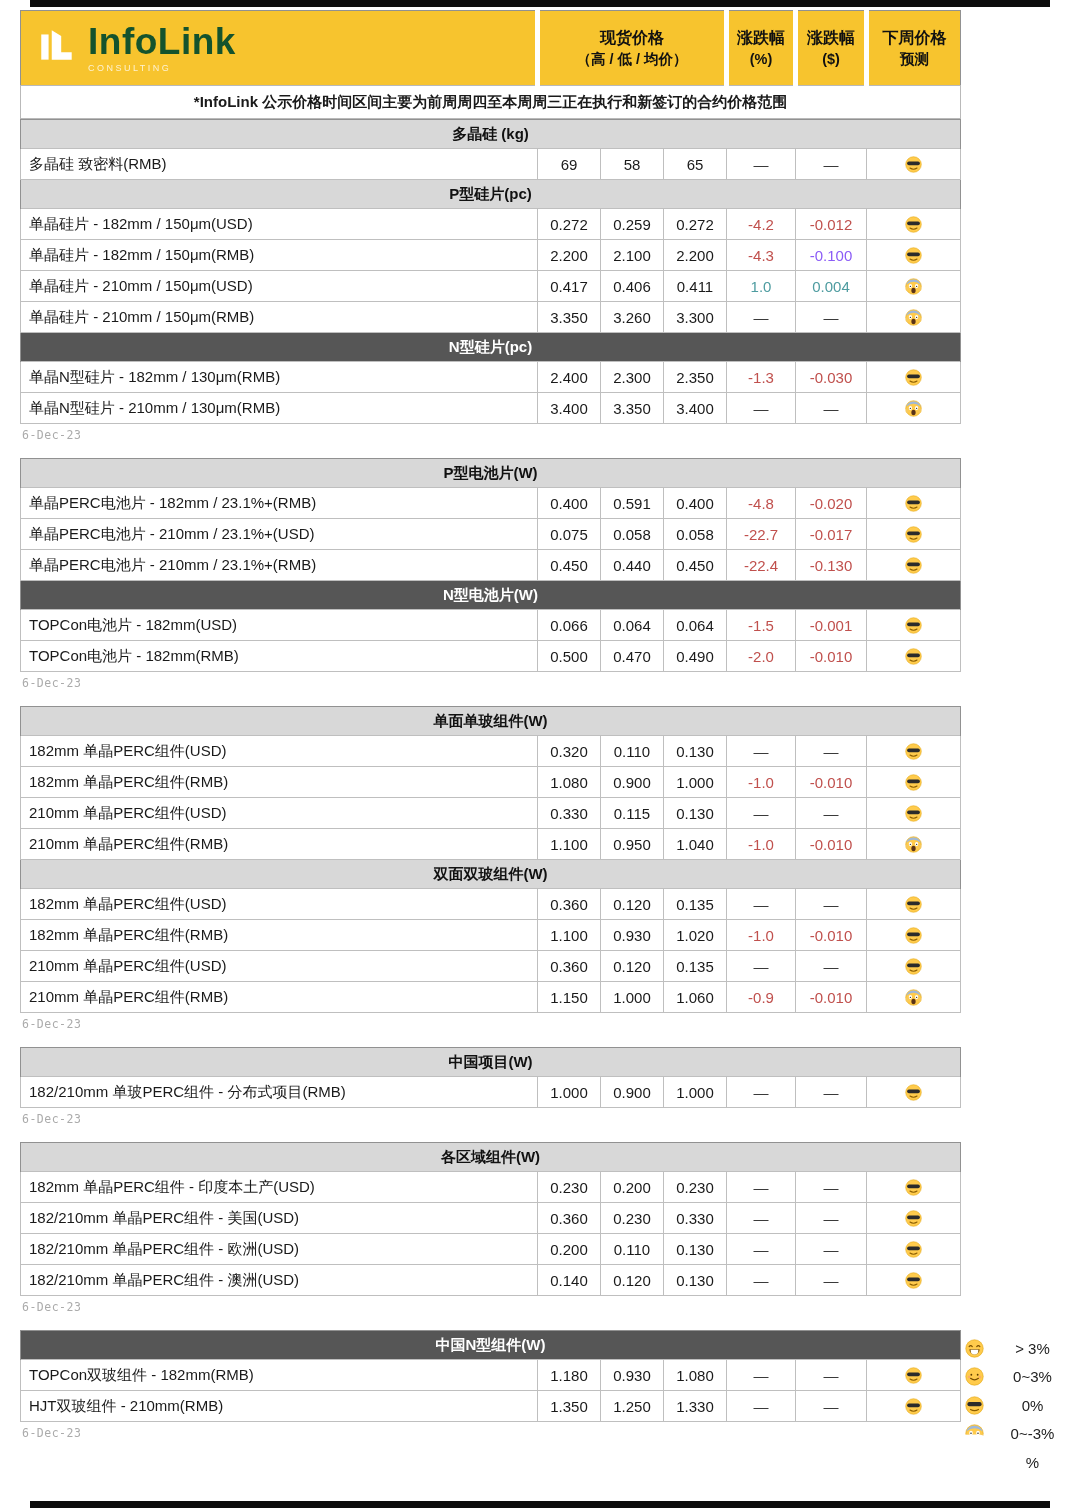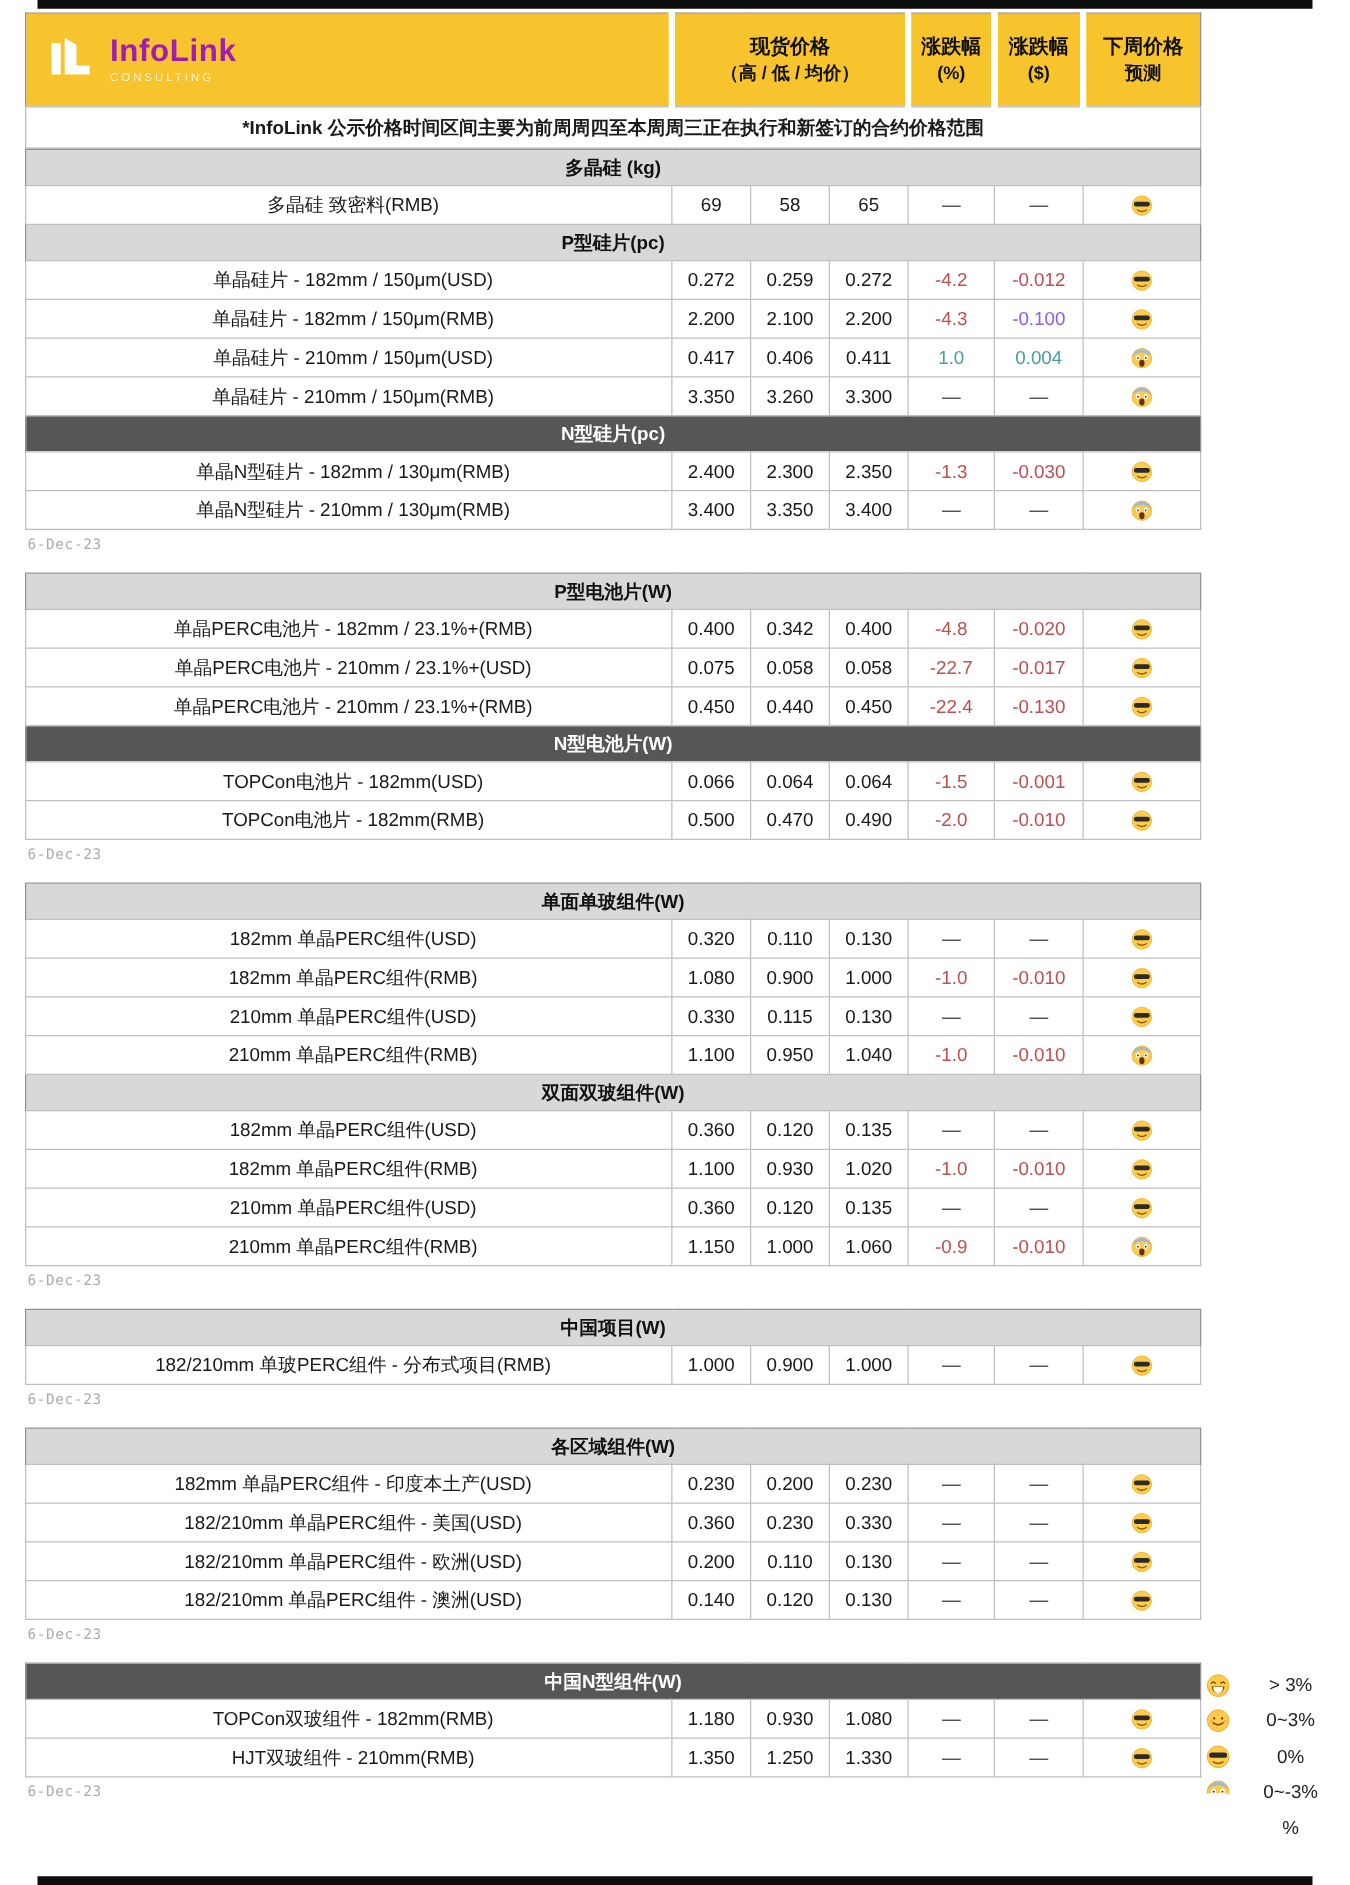--- a/index.html
+++ b/index.html
@@ -31,7 +31,7 @@
   .colhead .sub{font-size:14.5px;}
   .logo-wrap{display:flex;align-items:center;gap:10px;padding-left:14px;}
   .brand-text{display:flex;flex-direction:column;line-height:1;}
-  .brand-name{color:#a21caf;font-weight:bold;font-size:25px;letter-spacing:0.5px;}
+  .brand-name{color:#14532d;font-weight:bold;font-size:37px;letter-spacing:0.5px;}
   .brand-sub{color:rgba(255,255,255,0.78);font-size:9px;letter-spacing:2.5px;margin-top:4px;}
 
   tr.note-row td{height:30px;background:#fff;text-align:center;font-weight:bold;font-size:15px;border:1px solid #b9b9b9;}

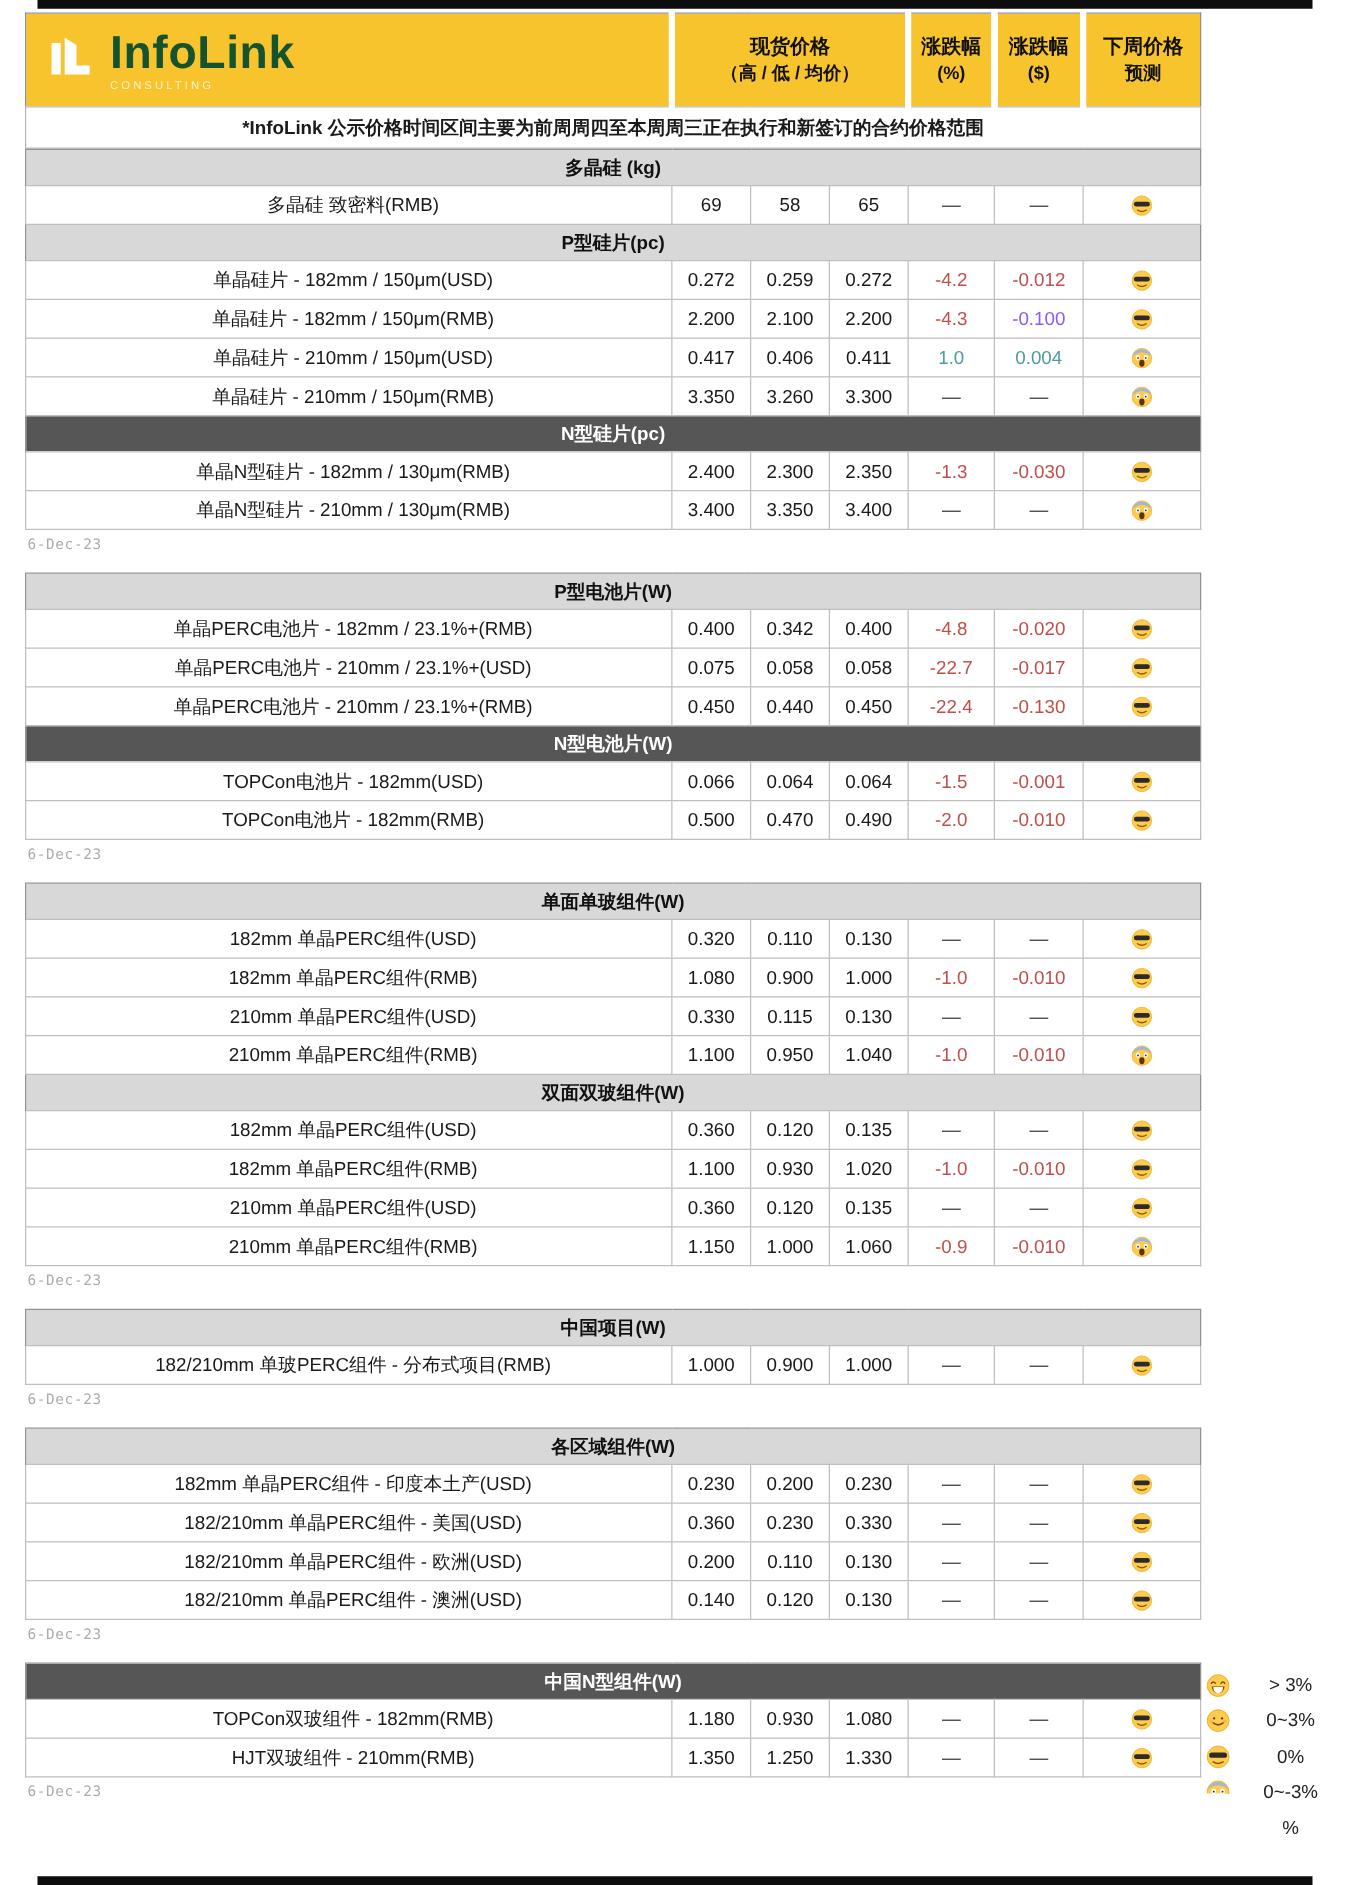--- a/index.html
+++ b/index.html
@@ -43,7 +43,7 @@
   tr.sec.light td{background:var(--light);color:#111;}
   tr.sec.dark td{background:var(--dark);color:#fff;}
   tr.row td{height:28px;font-size:15px;border:1px solid var(--border);background:#fff;}
-  tr.row td.label{padding-left:8px;text-align:center;margin-left:28px;}
+  tr.row td.label{padding-left:8px;text-align:left;margin-left:28px;}
   tr.row td.num{text-align:center;}
   tr.row td.chg{text-align:center;}
   tr.row td.emoji-cell{text-align:center;}

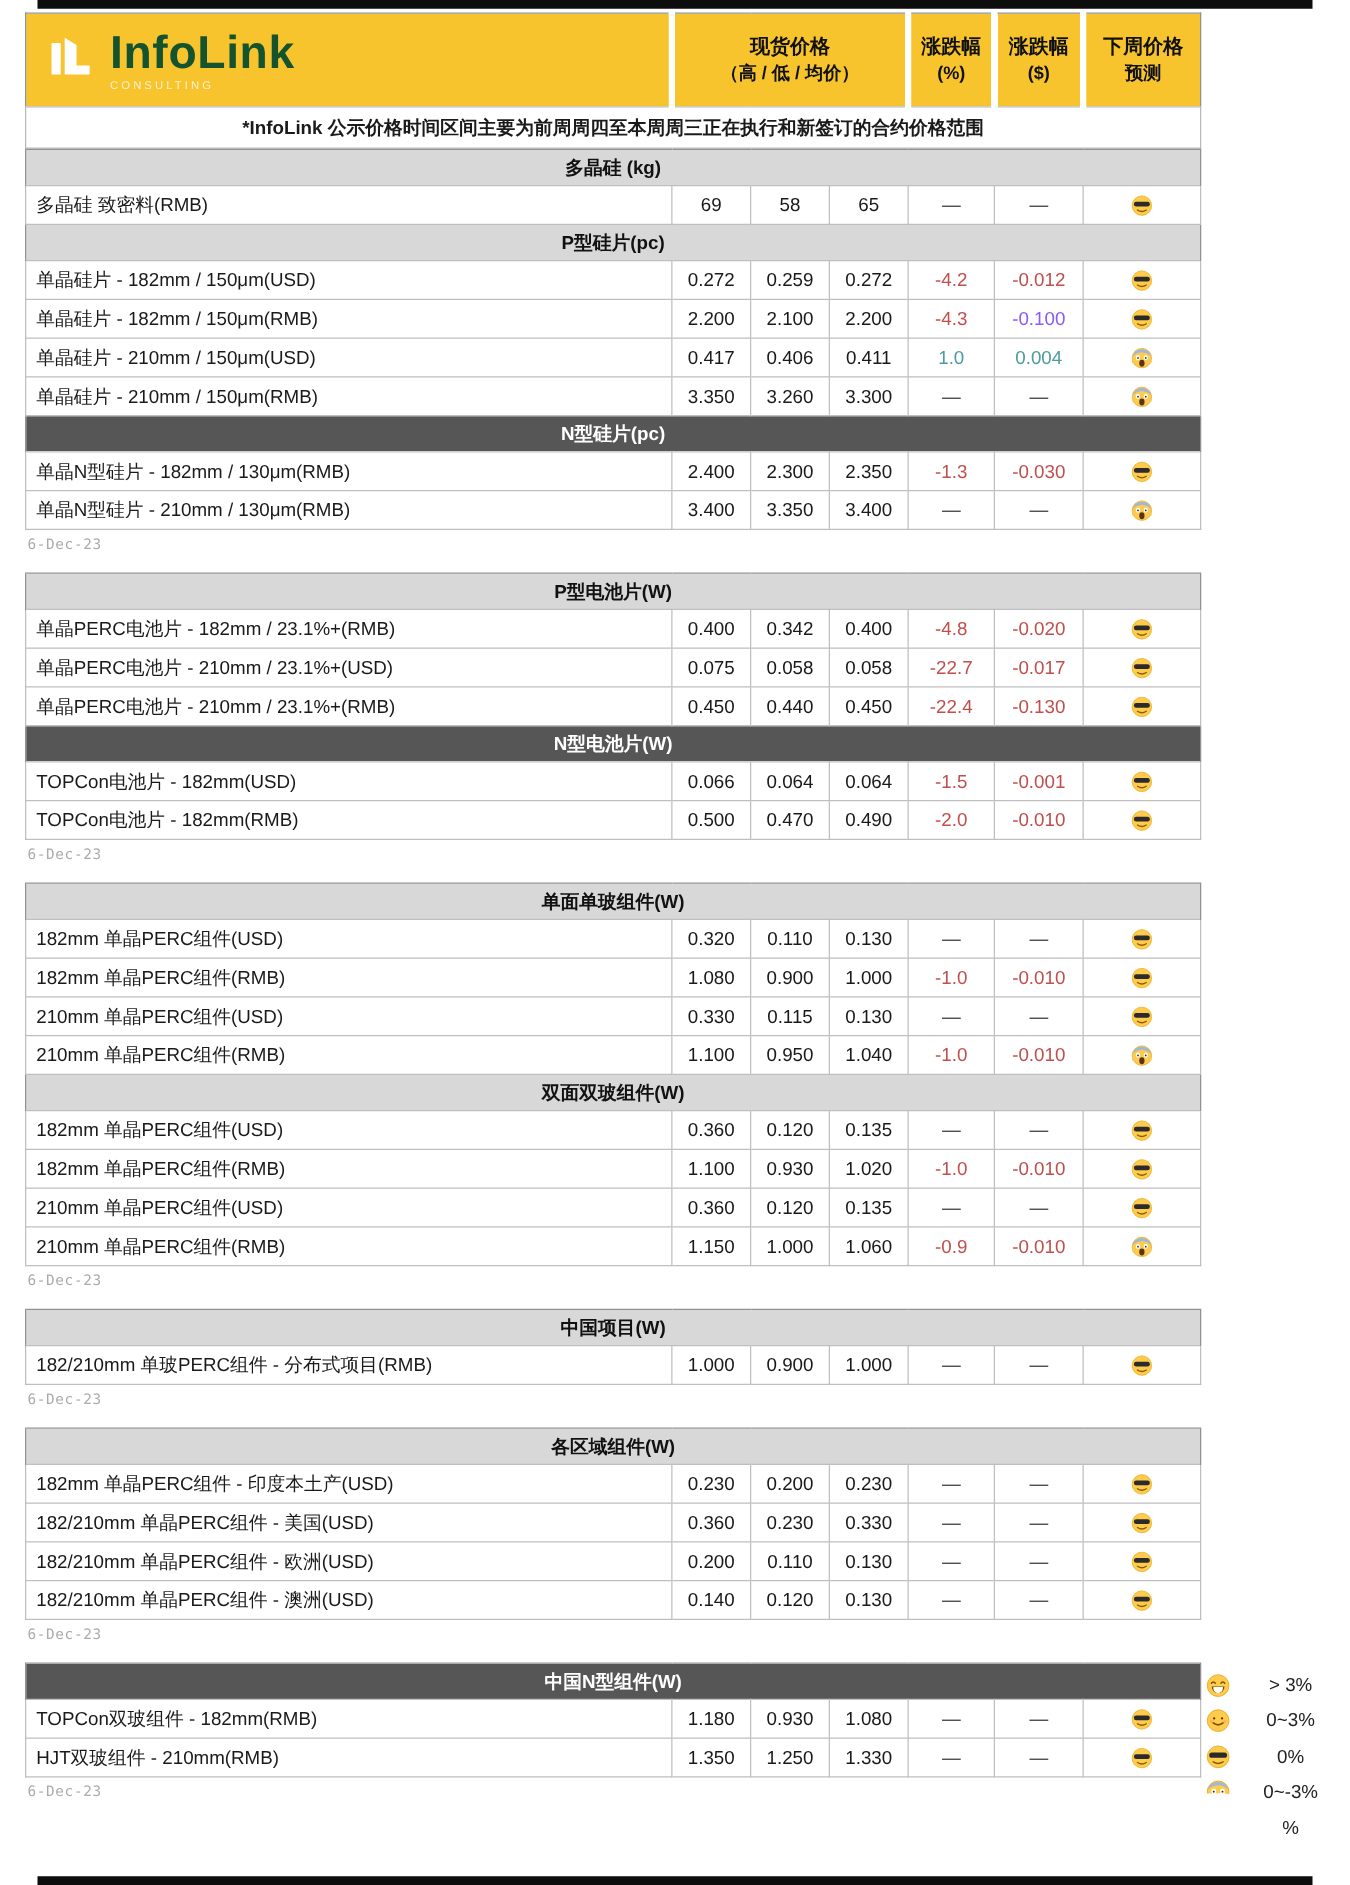--- a/index.html
+++ b/index.html
@@ -270,7 +270,7 @@
             <tr class="row">
               <td class="label">单晶PERC电池片 - 182mm / 23.1%+(RMB)</td>
               <td class="num">0.400</td>
-              <td class="num">0.342</td>
+              <td class="num">0.591</td>
               <td class="num">0.400</td>
               <td class="chg" style="color: rgb(192, 80, 77);">-4.8</td>
               <td class="chg" style="color: rgb(192, 80, 77);">-0.020</td>

